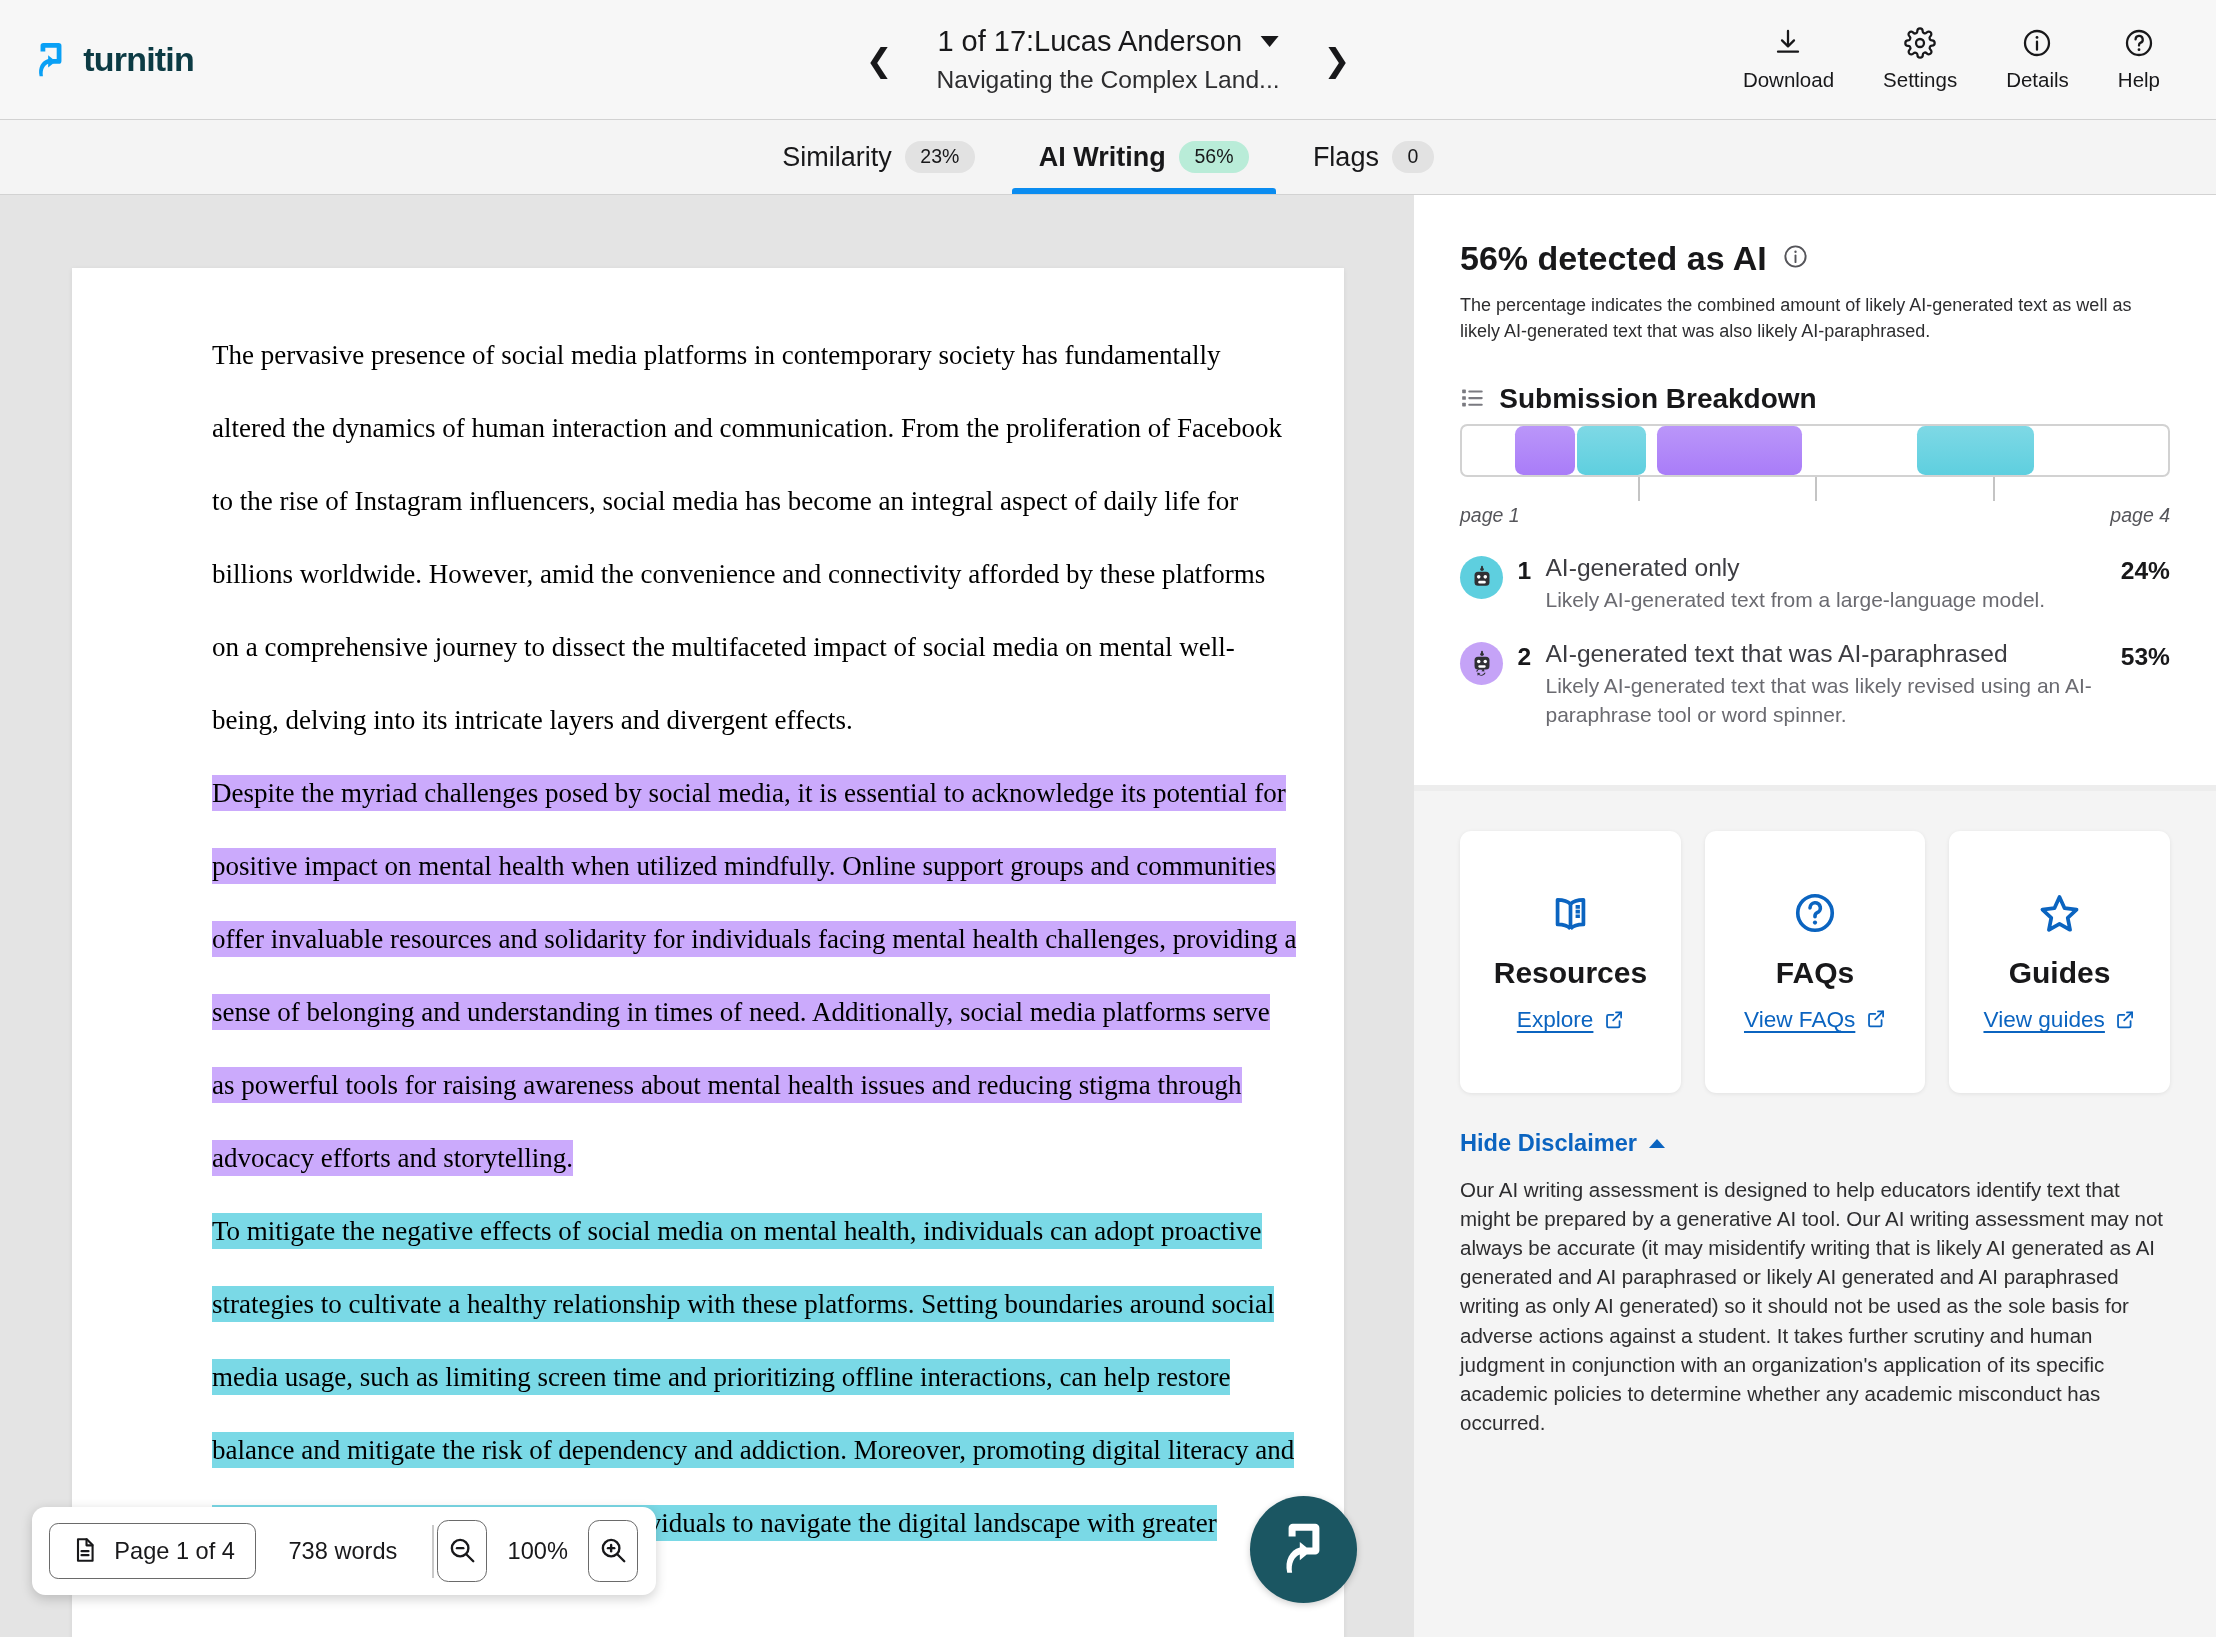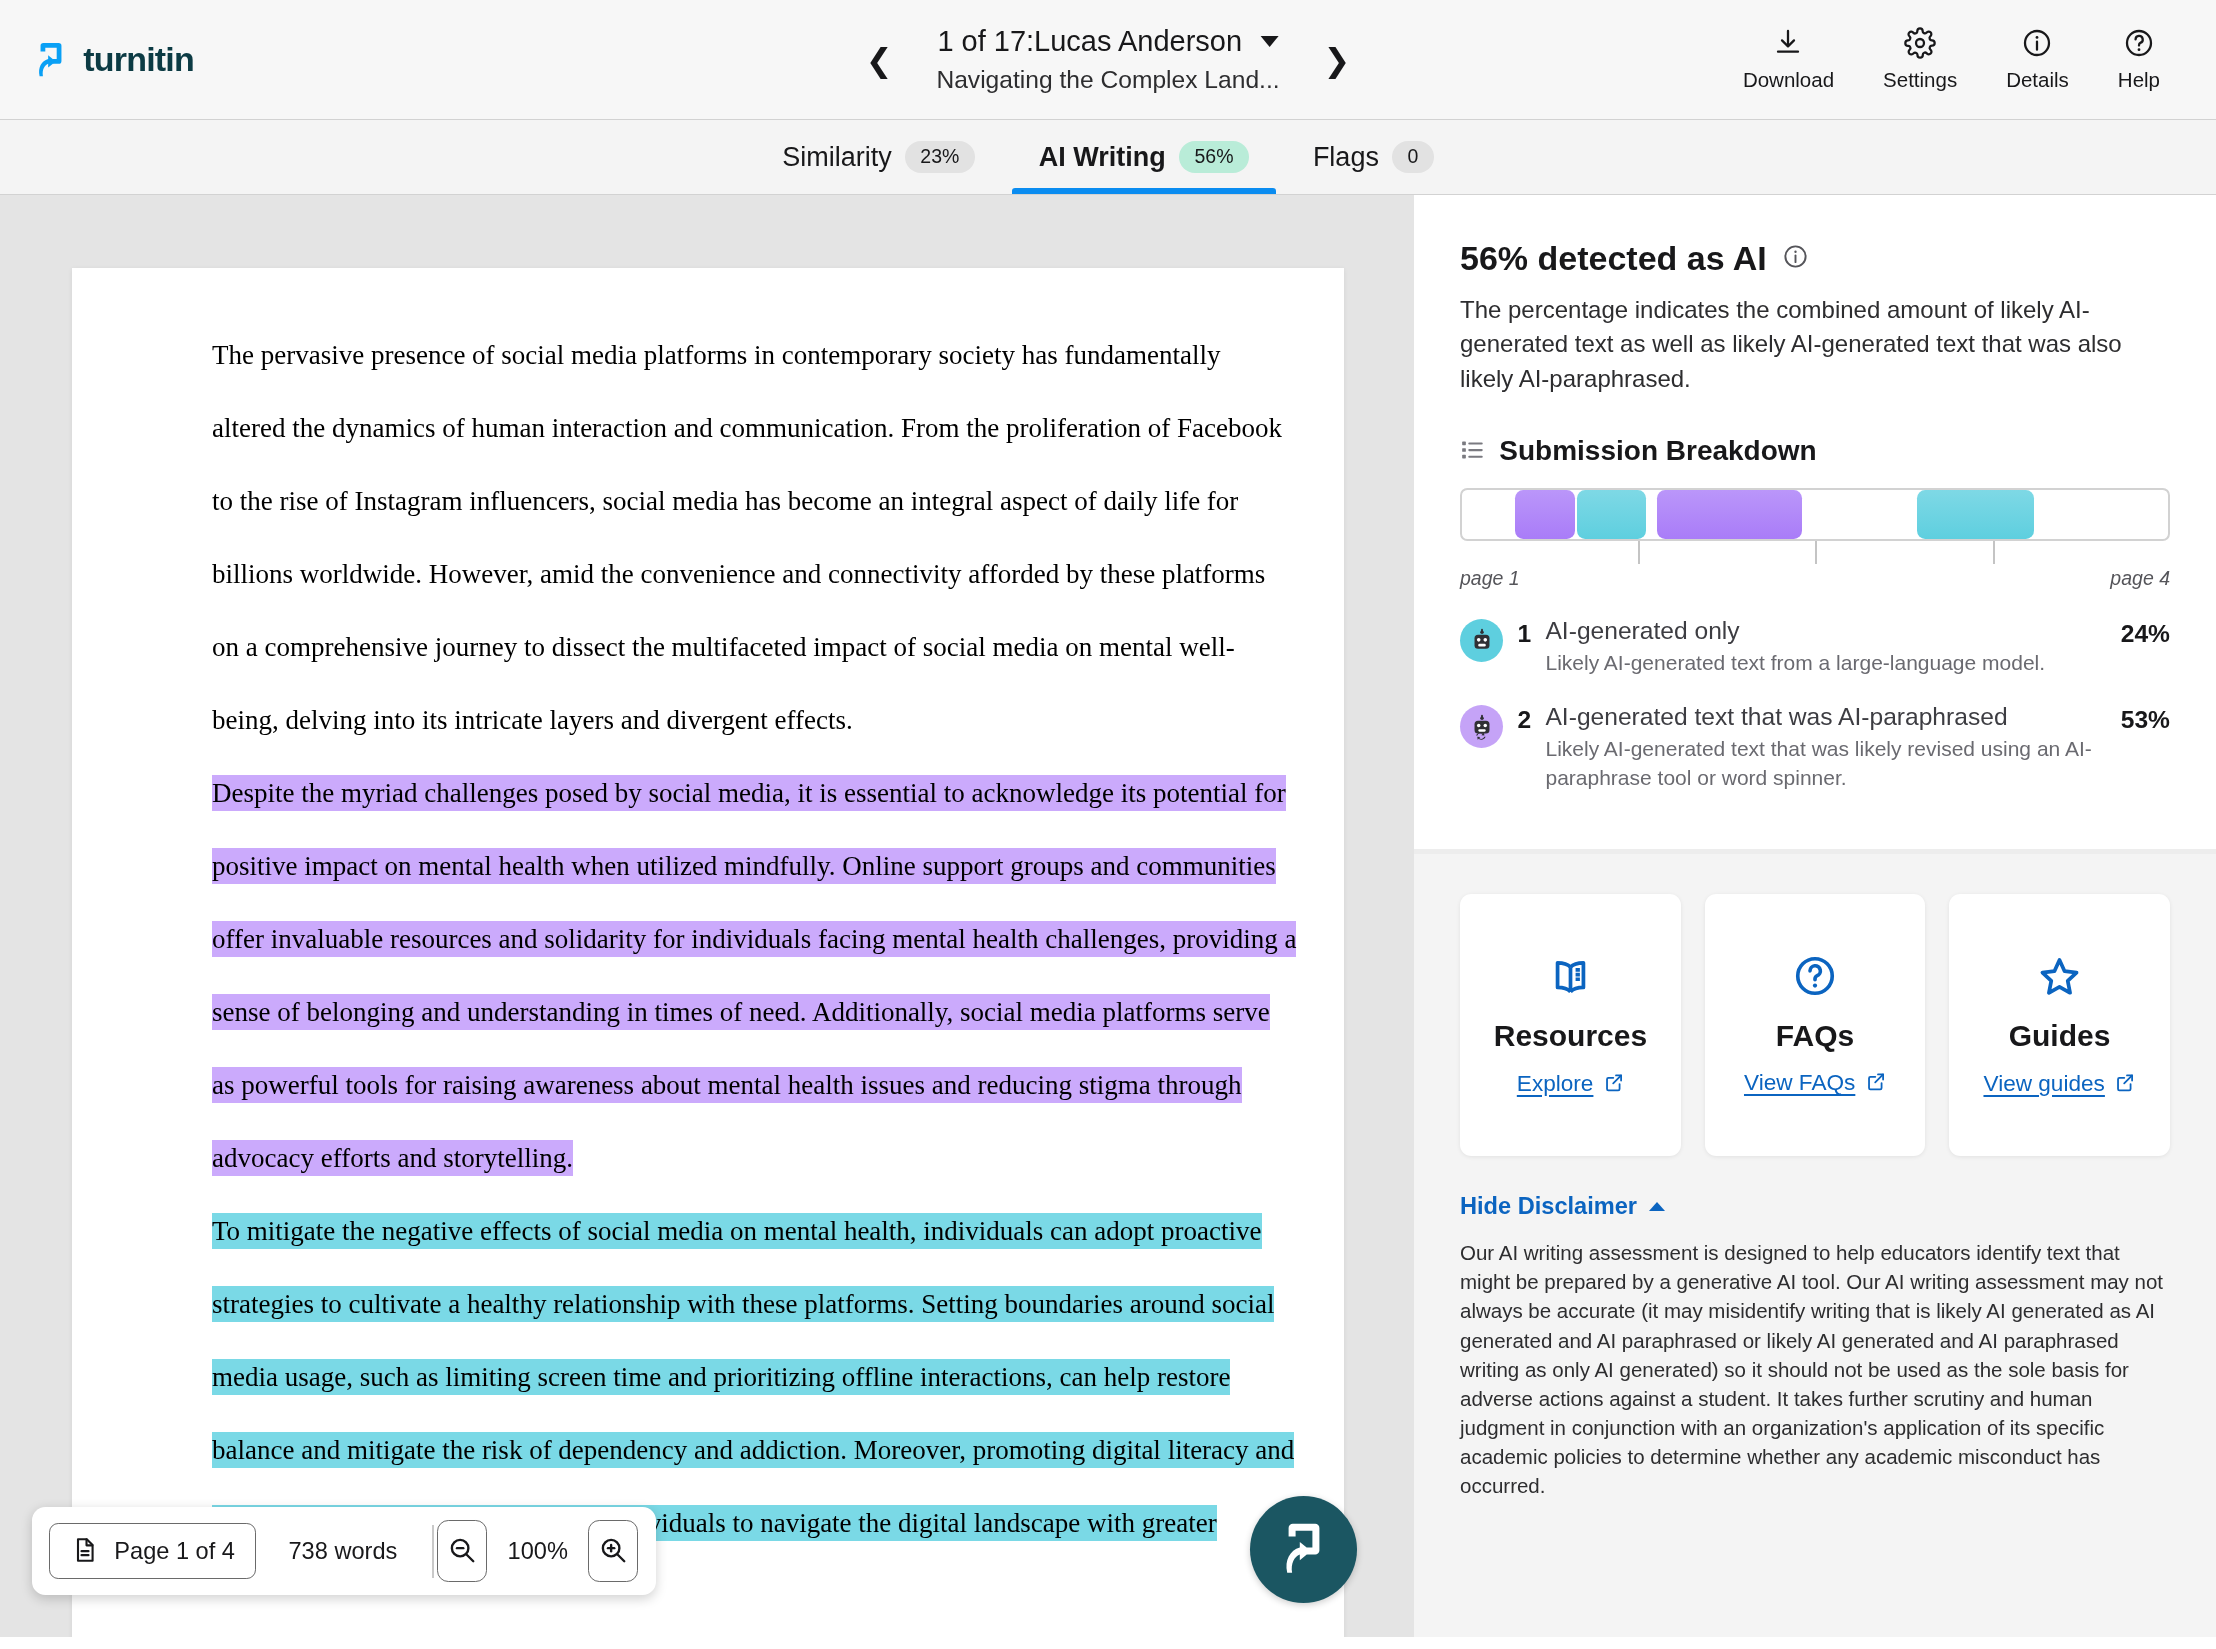--- a/index.html
+++ b/index.html
@@ -123,7 +123,7 @@
     display: flex; align-items: center; gap: 15.4px;
     font-size: 34px; font-weight: 700; color: #18181a;
   }
-  .panel-desc { margin-top: 15.4px; font-size: 24px; line-height: 1.42; color: #2d2d2f; }
+  .panel-desc { margin-top: 15.4px; font-size: 18px; line-height: 1.42; color: #2d2d2f; }
 
   .sb-head { display: flex; align-items: center; gap: 13.3px; margin-top: 39px; }
   .sb-title { font-size: 28px; font-weight: 700; color: #18181a; }

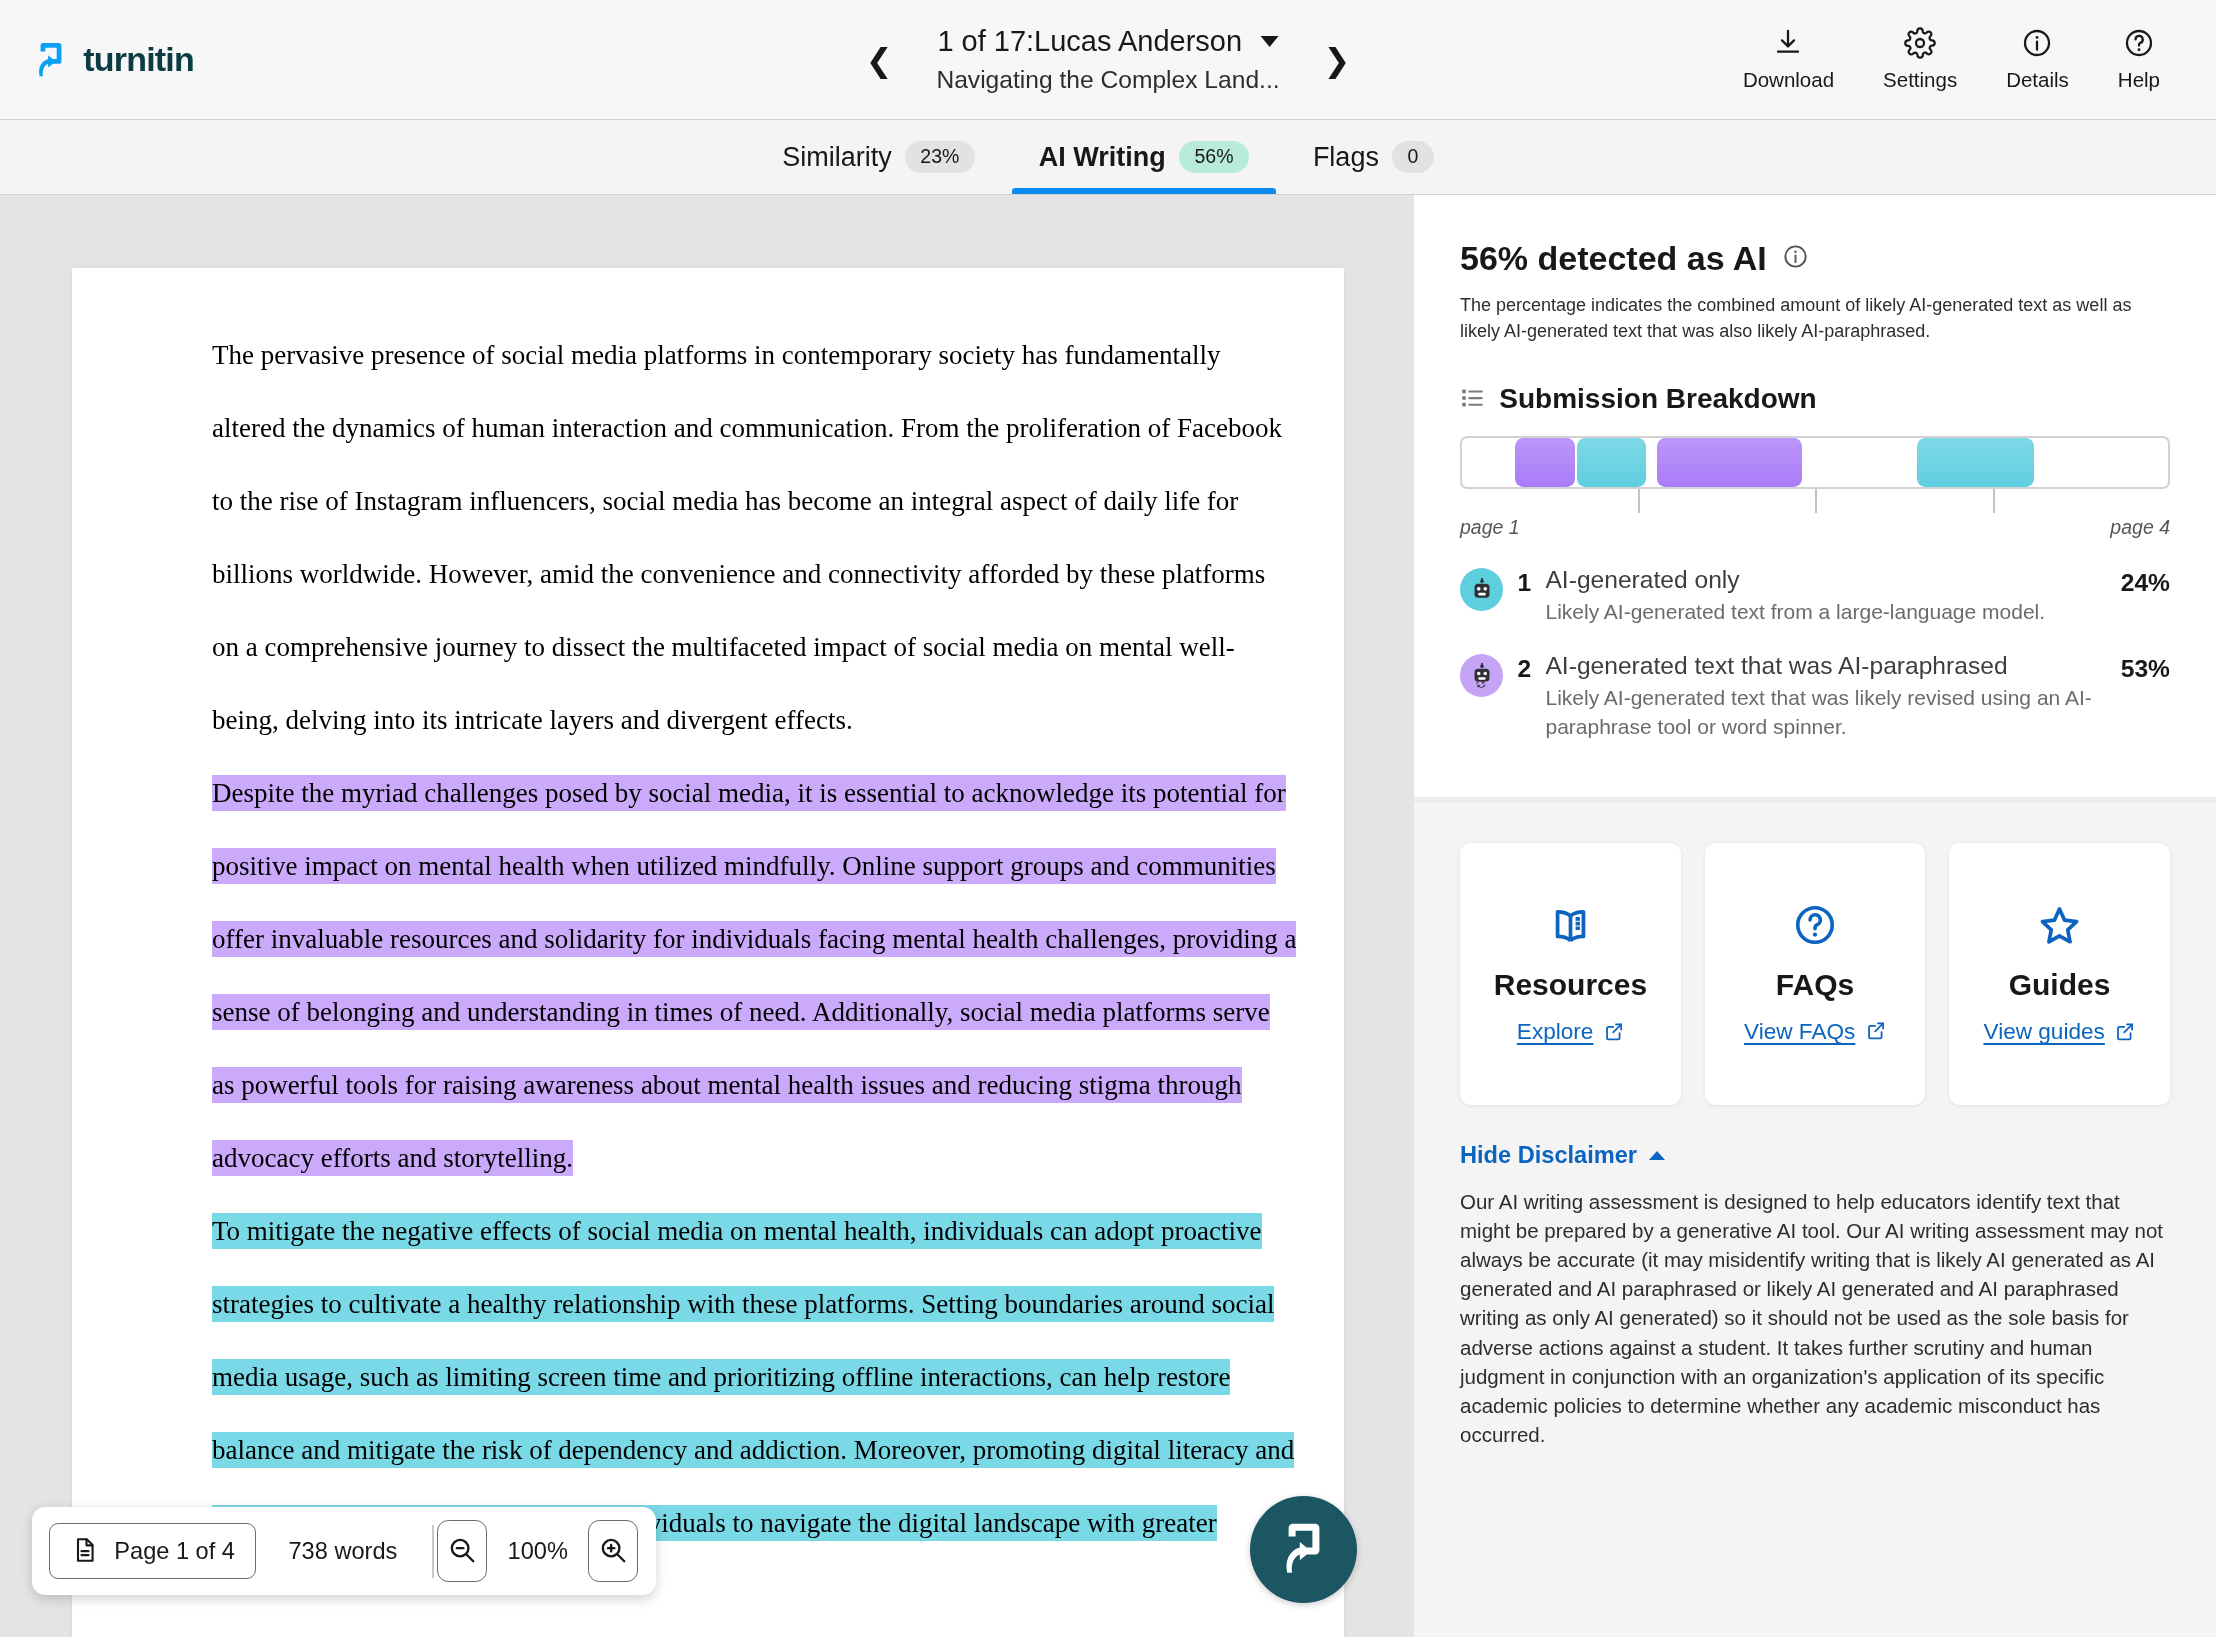--- a/index.html
+++ b/index.html
@@ -128,7 +128,7 @@
   .sb-head { display: flex; align-items: center; gap: 13.3px; margin-top: 39px; }
   .sb-title { font-size: 28px; font-weight: 700; color: #18181a; }
 
-  .bar-wrap { margin-top: 21px; }
+  .bar-wrap { margin-top: 9px; }
   .bar-track {
     position: relative; height: 53px; border: 2.1px solid #d2d2d2; border-radius: 7.2px;
     background: #ffffff; overflow: hidden;

